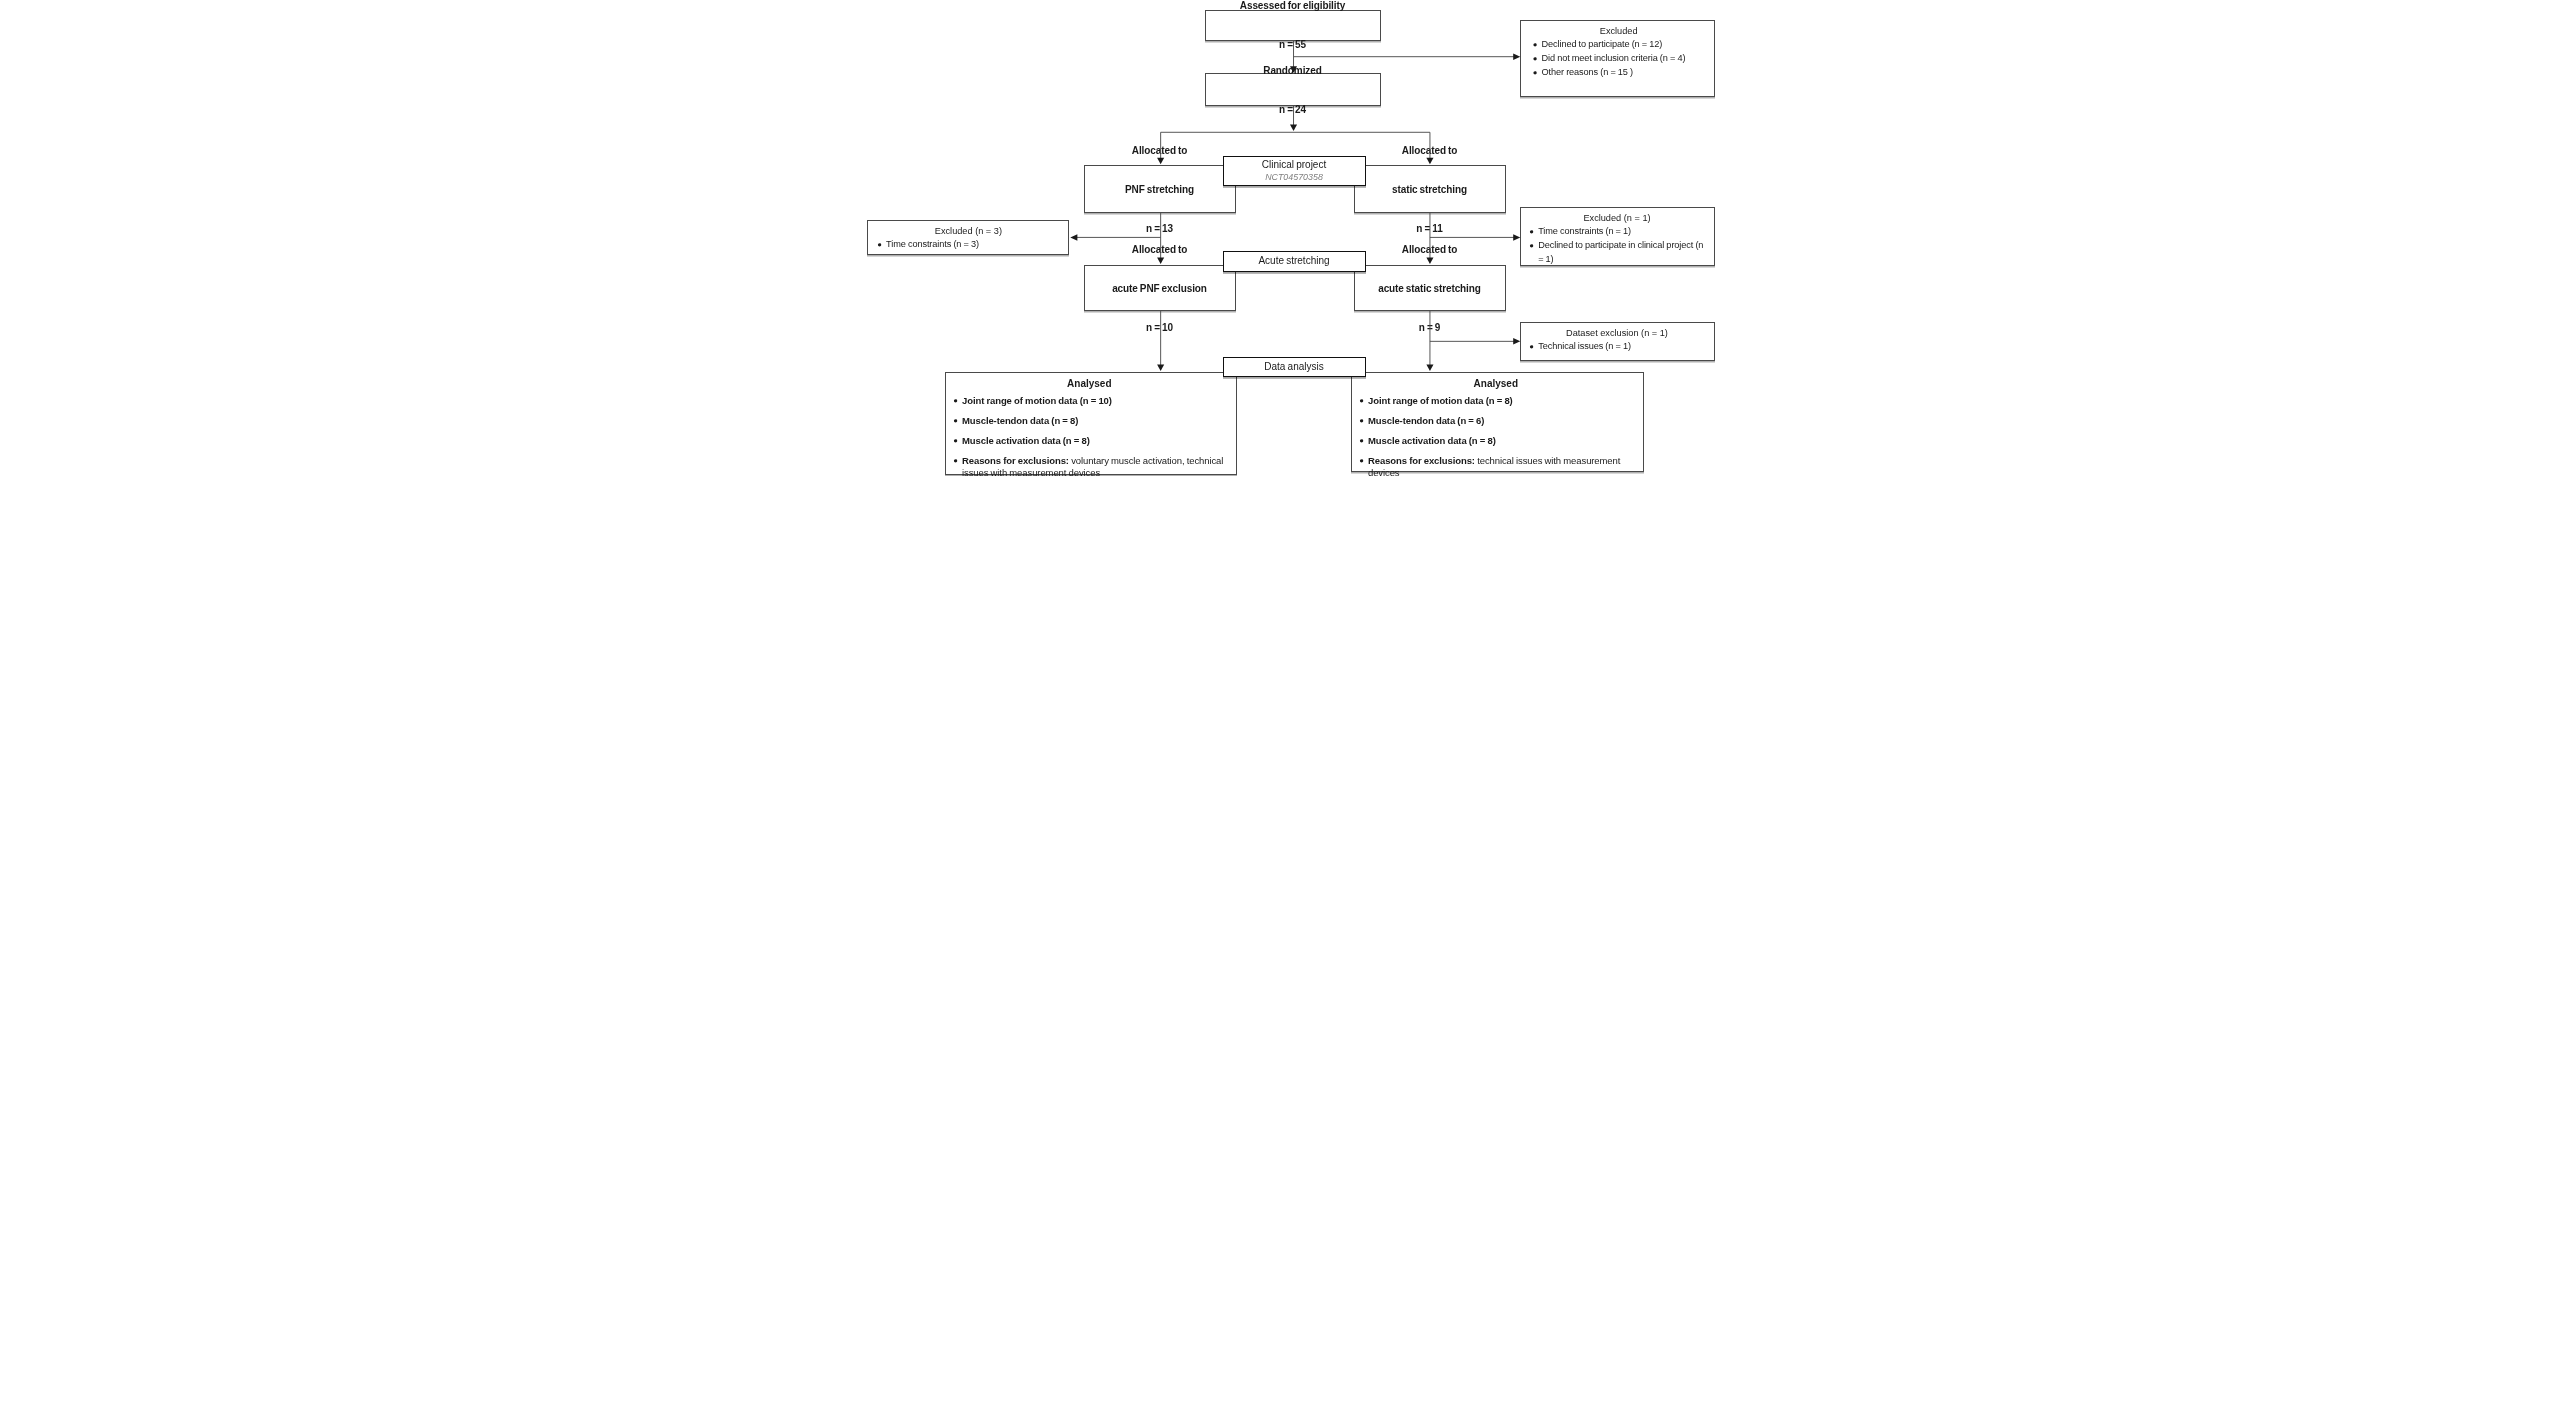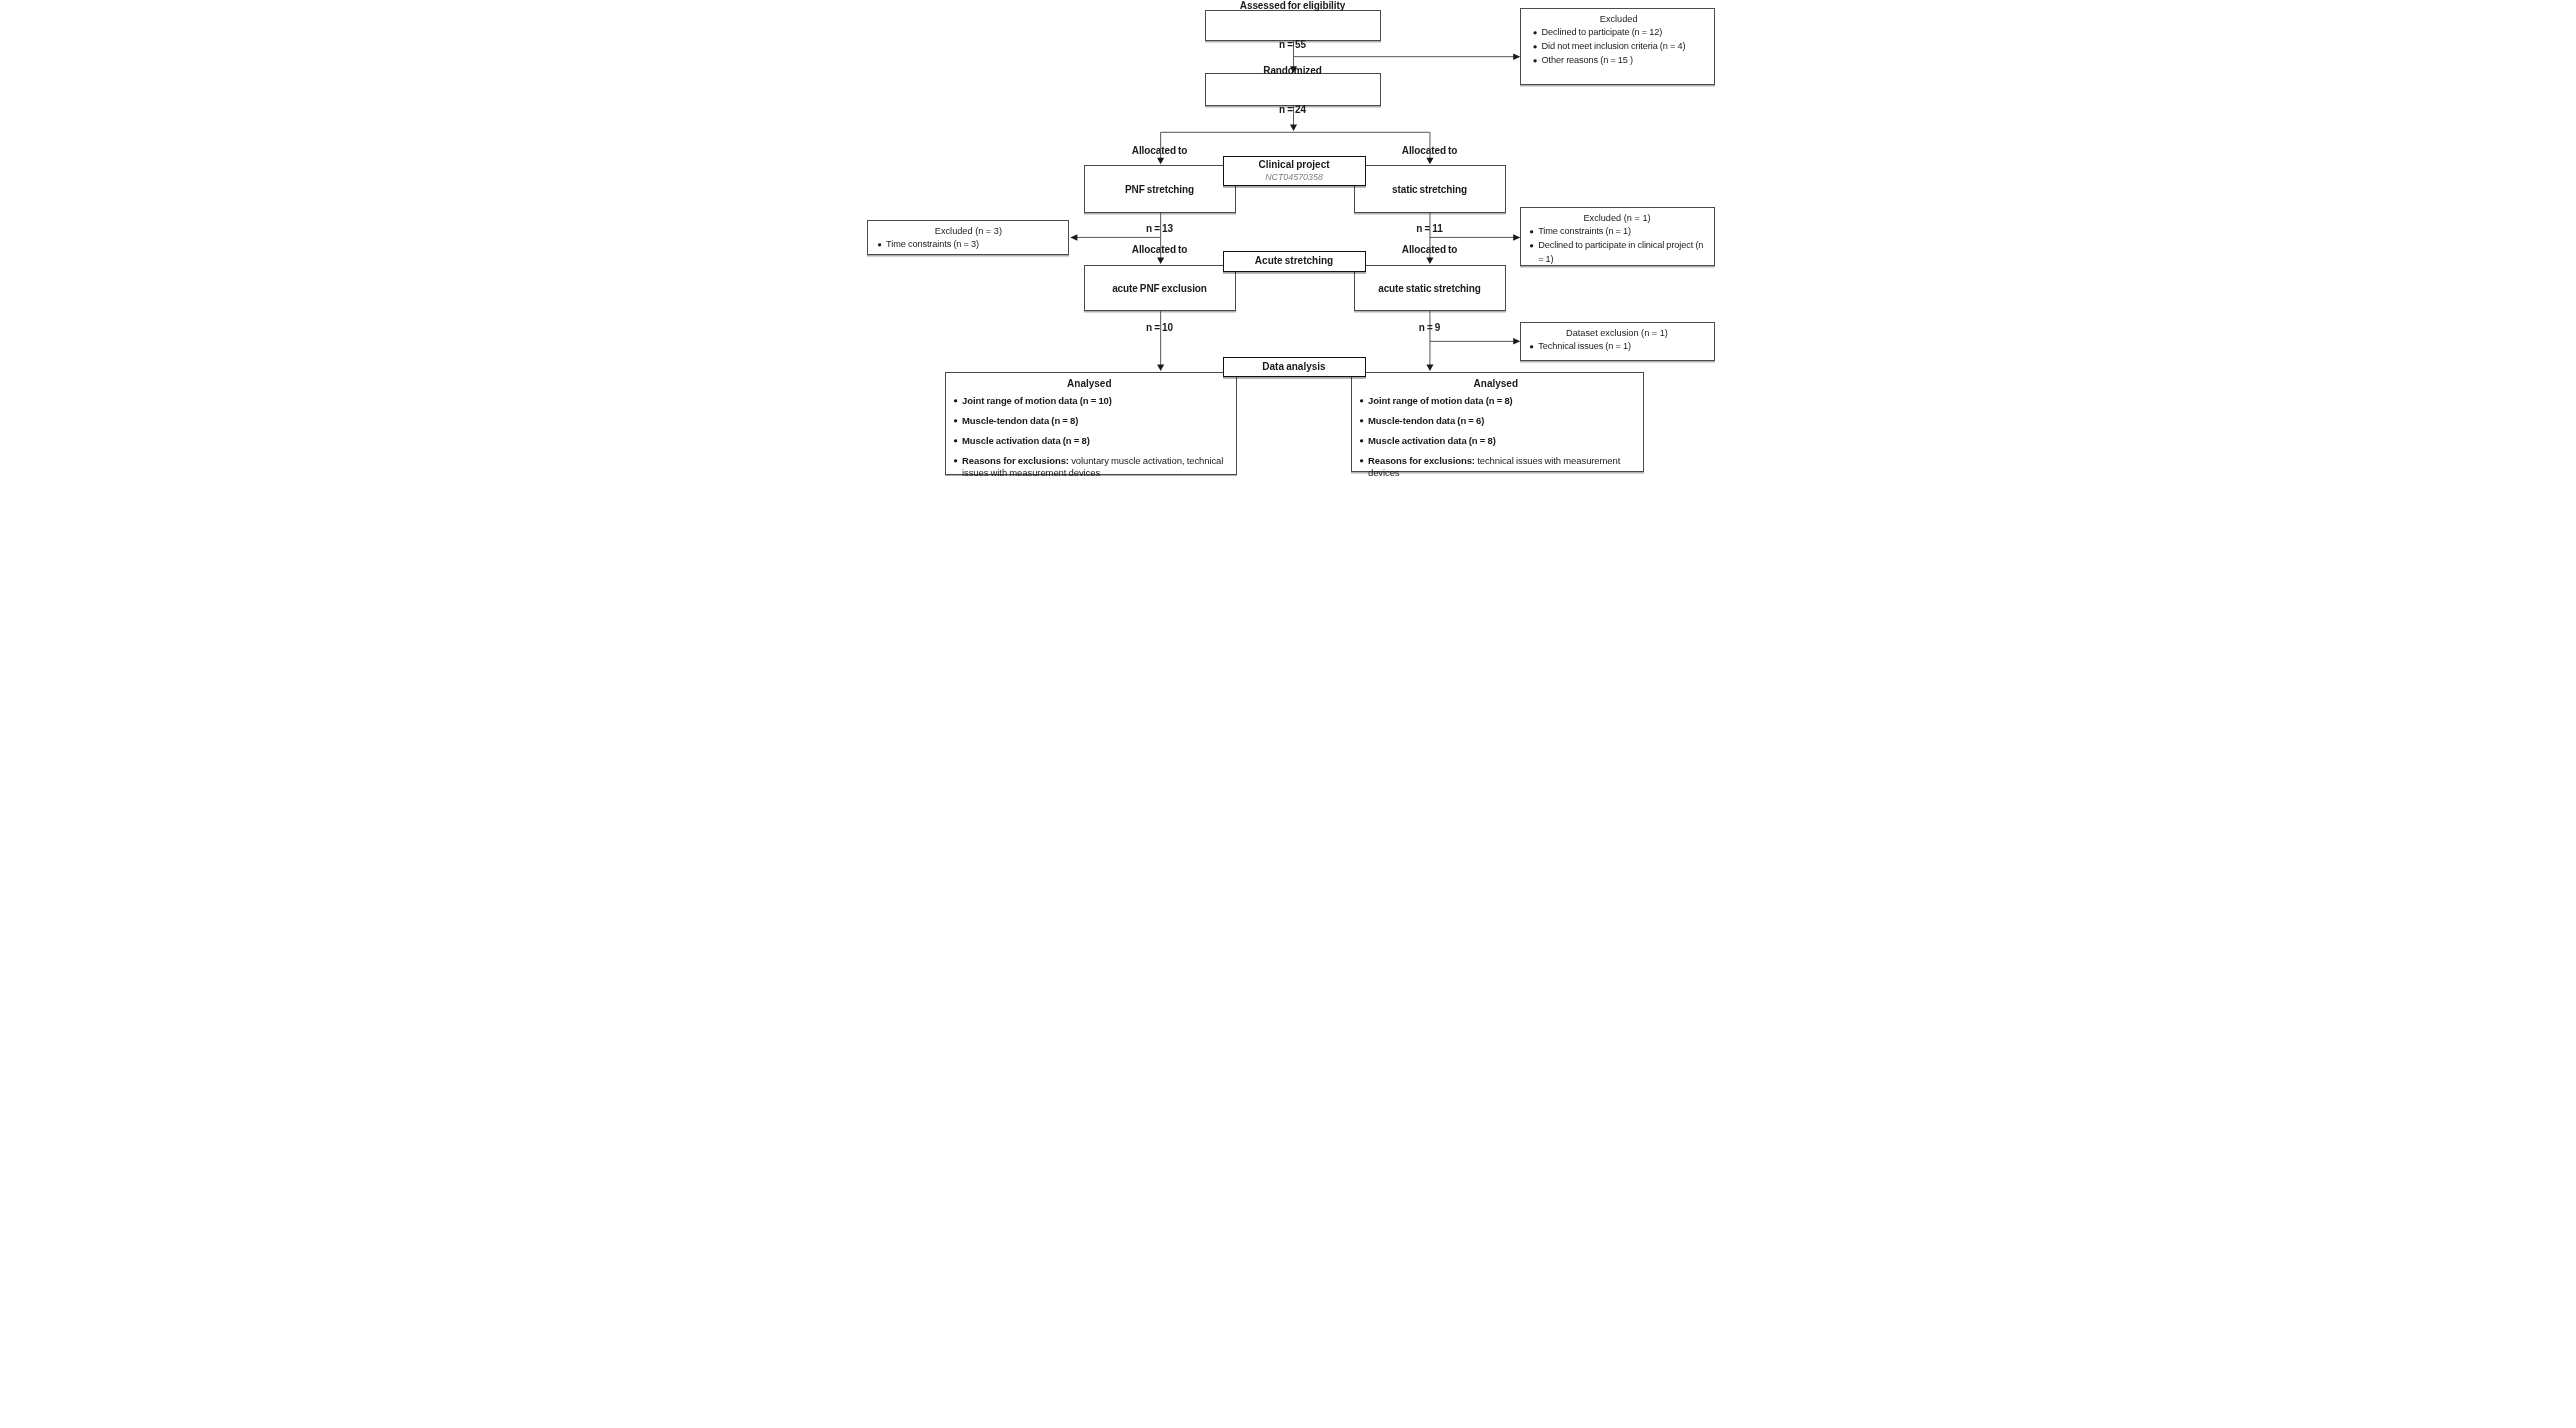--- a/index.html
+++ b/index.html
@@ -86,7 +86,7 @@
     <div>n = 55</div>
   </div>
 
-  <div class="box listbox" style="left:661px;top:8px;width:195px;height:77px;padding-left:8px;">
+  <div class="box listbox" style="left:661px;top:20px;width:195px;height:77px;padding-left:8px;">
     <div class="hdr">Excluded</div>
     <ul>
       <li>

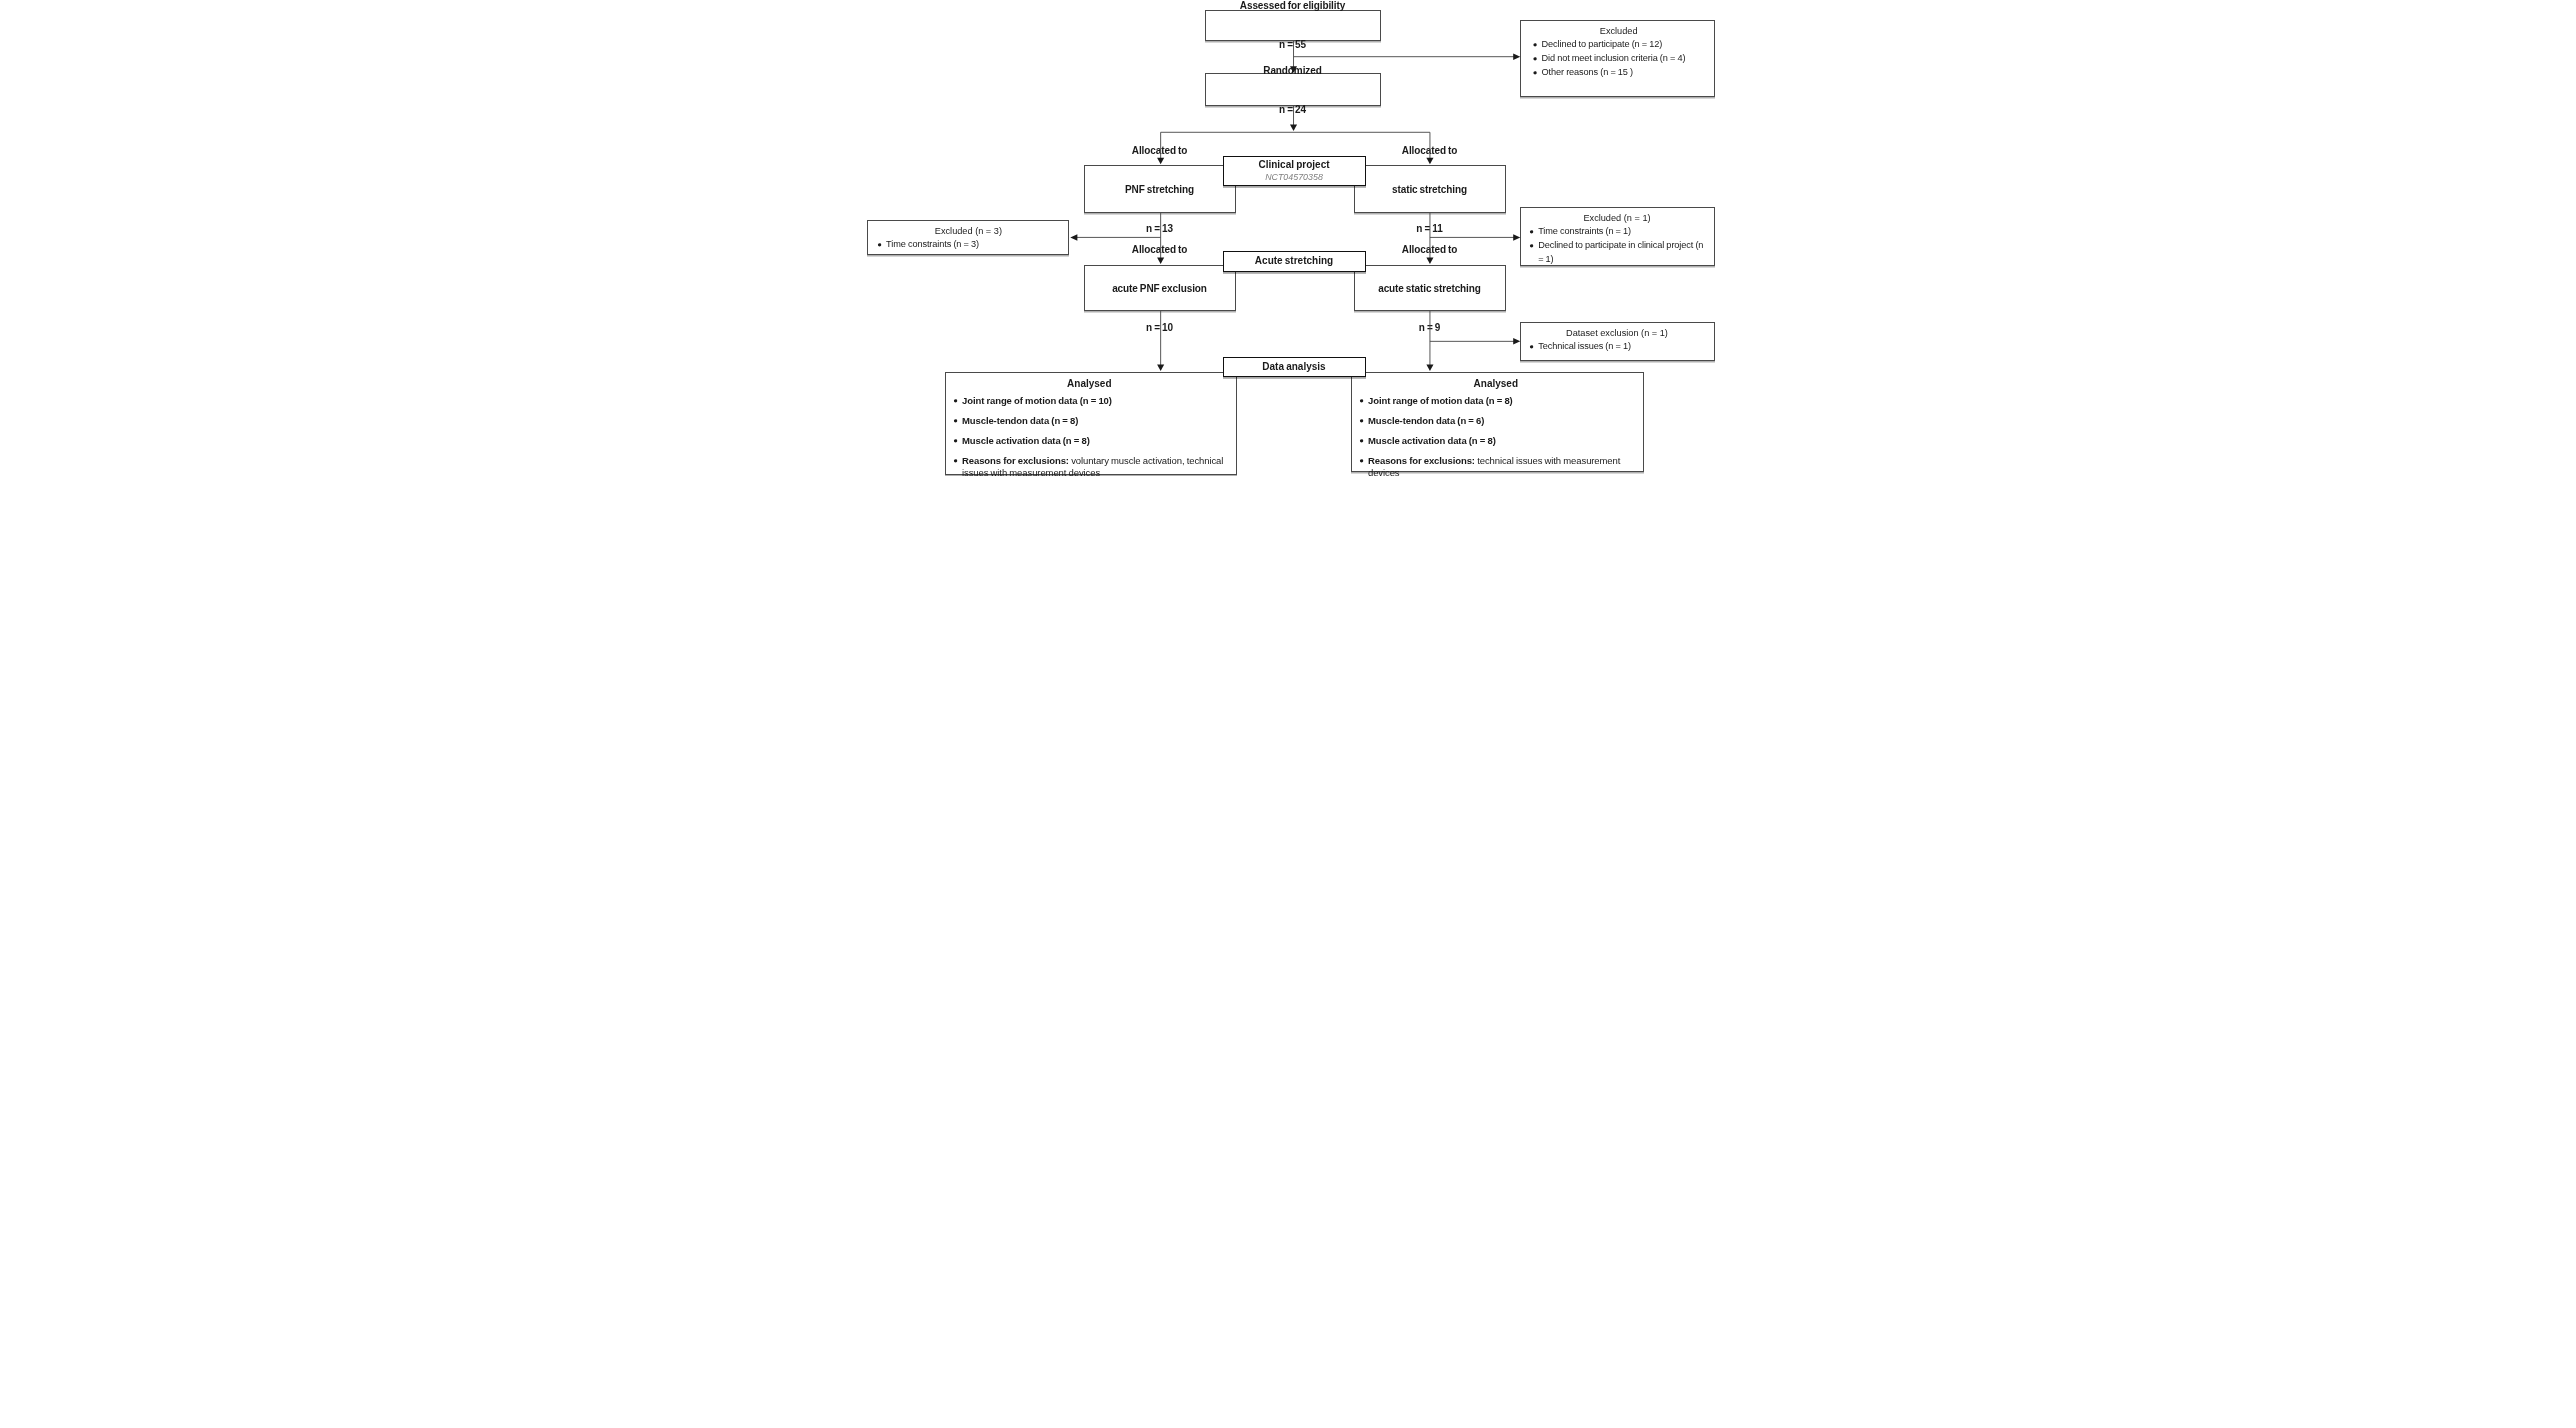--- a/index.html
+++ b/index.html
@@ -23,7 +23,7 @@
     display:flex;flex-direction:column;align-items:center;justify-content:center;
     text-align:center;
   }
-  .titlebox .t{font-weight:bold;font-size:10px;line-height:1.45;word-spacing:-0.6px;}
+  .titlebox .t{font-weight:normal;font-size:10px;line-height:1.45;word-spacing:-0.6px;}
   .titlebox .s{font-style:italic;font-size:8.9px;line-height:1.3;color:#808080;}
   .listbox{padding:3px 4.7px 2.4px 4.7px;font-size:9.2px;line-height:1.5;}
   .listbox .hdr{text-align:center;line-height:1.55;}

